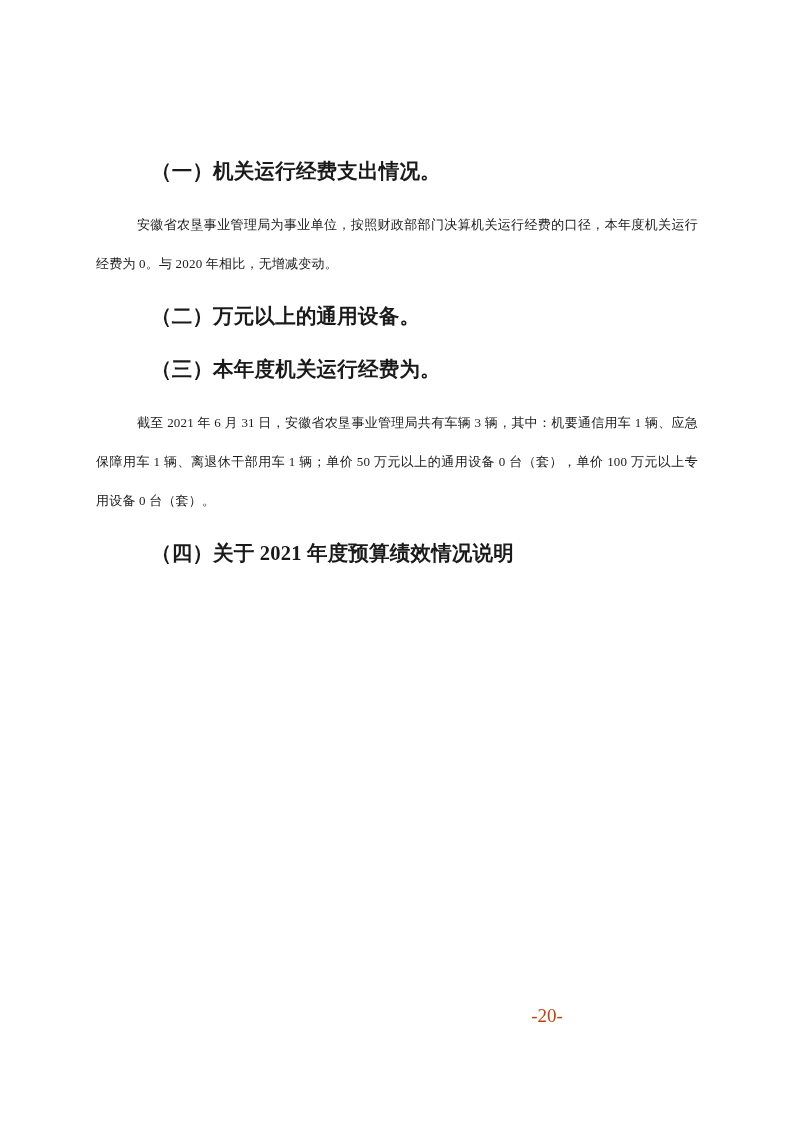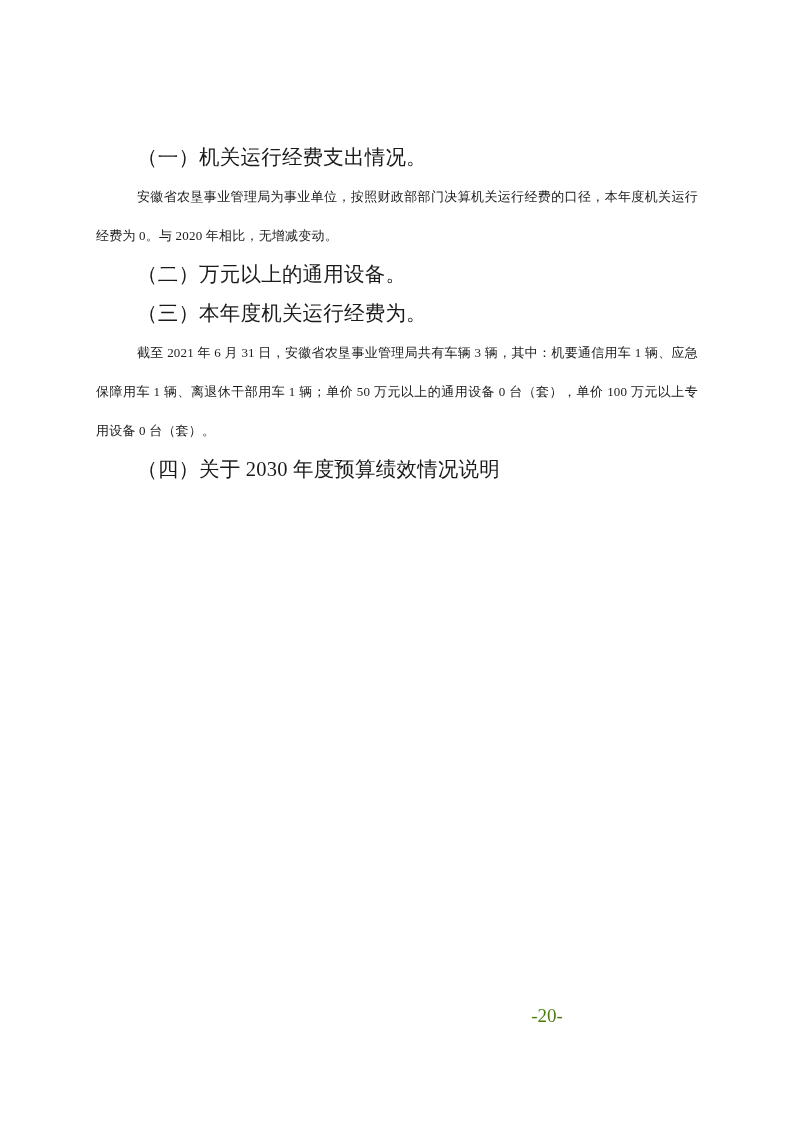--- a/index.html
+++ b/index.html
@@ -36,11 +36,11 @@
     text-indent: 41px;
   }
   .heading {
-    font-weight: normal;
+    font-weight: bold;
     text-indent: 41px;
     font-size: 20.5px;
     line-height: 39px;
-    margin: 0;
+    margin: 14px;
     letter-spacing: 0.2px;
   }
   .page-number {

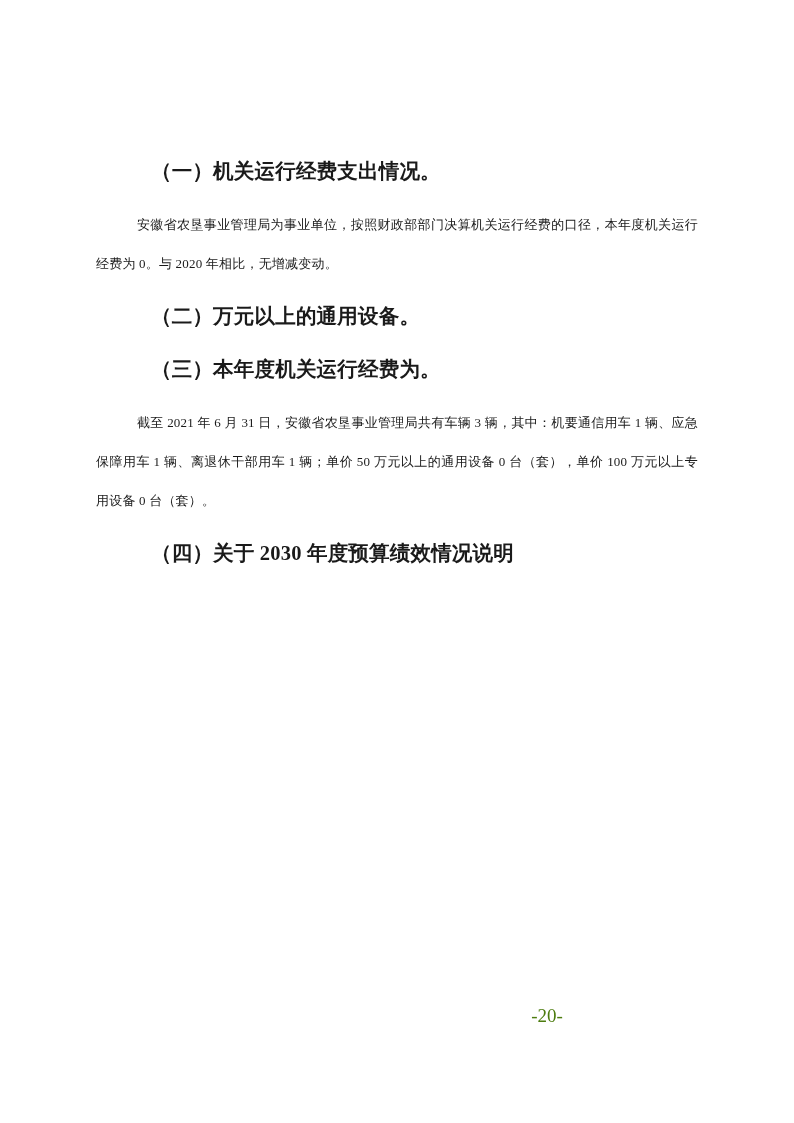--- a/index.html
+++ b/index.html
@@ -73,7 +73,7 @@
     <p class="heading">（三）本年度机关运行经费为。</p>
     <p class="para indent">截至 2021 年 6 月 31 日，安徽省农垦事业管理局共有车辆 3 辆，其中：机要通信用车 1 辆、应急保障用车 1 辆、离退休干部用车 1 辆；单价 50 万元以上的通用设备 0 台（套），单价 100 万元以上专用设备 0 台（套）。</p>
 
-    <p class="heading">（四）关于 2030 年度预算绩效情况说明</p>
+    <p class="heading">（四）关于 2021 年度预算绩效情况说明</p>
 
   </div>
 

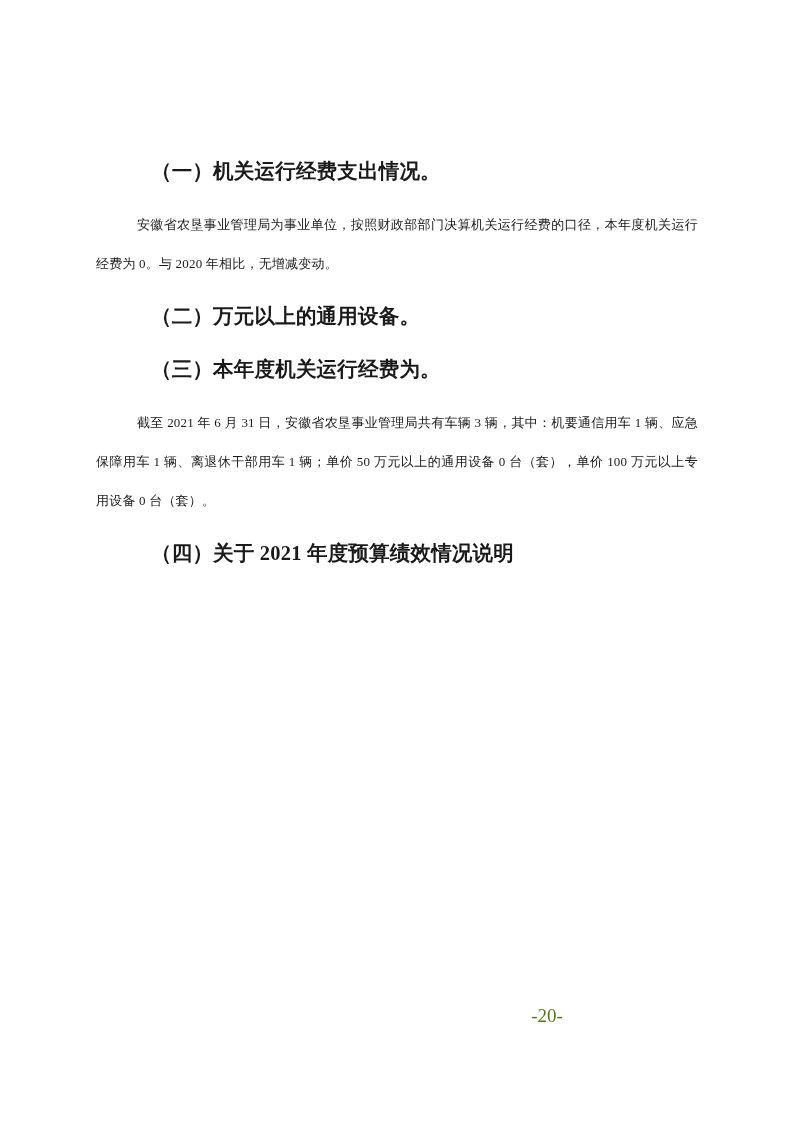--- a/index.html
+++ b/index.html
@@ -50,7 +50,7 @@
     bottom: 96px;
     text-align: center;
     font-size: 19px;
-    color: #4d7c0f;
+    color: #c2410c;
     font-family: "Liberation Serif", "DejaVu Serif", serif;
     padding-right: 0px;
   }

